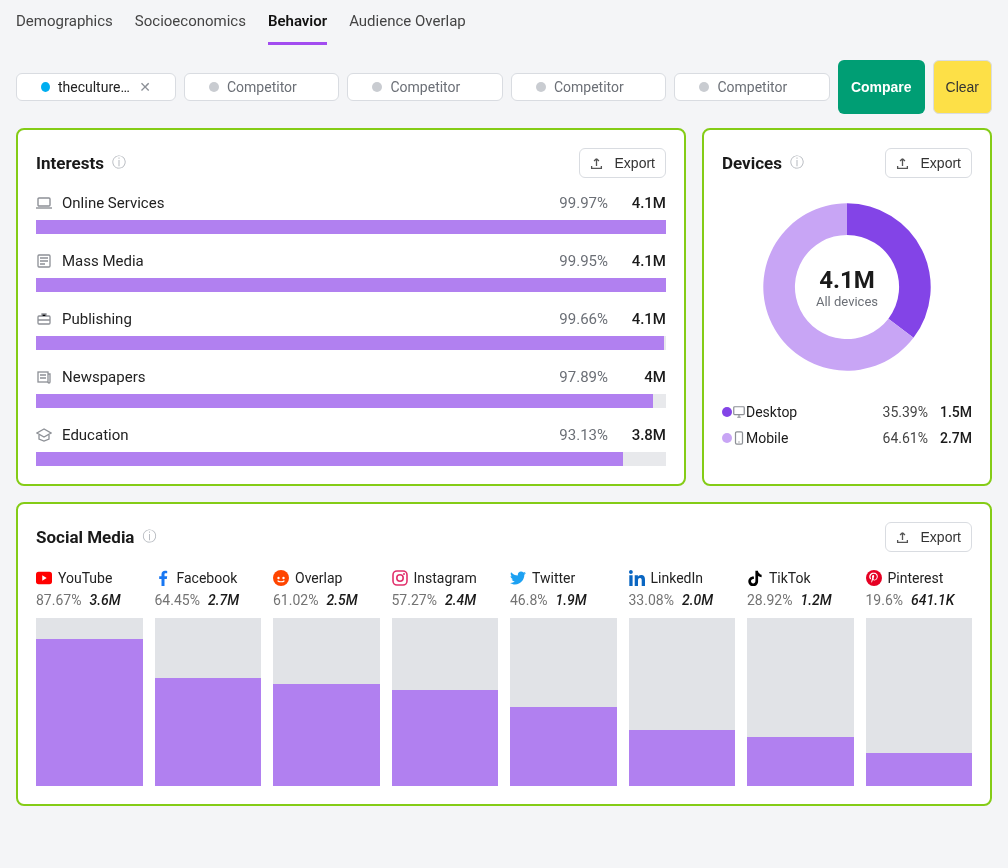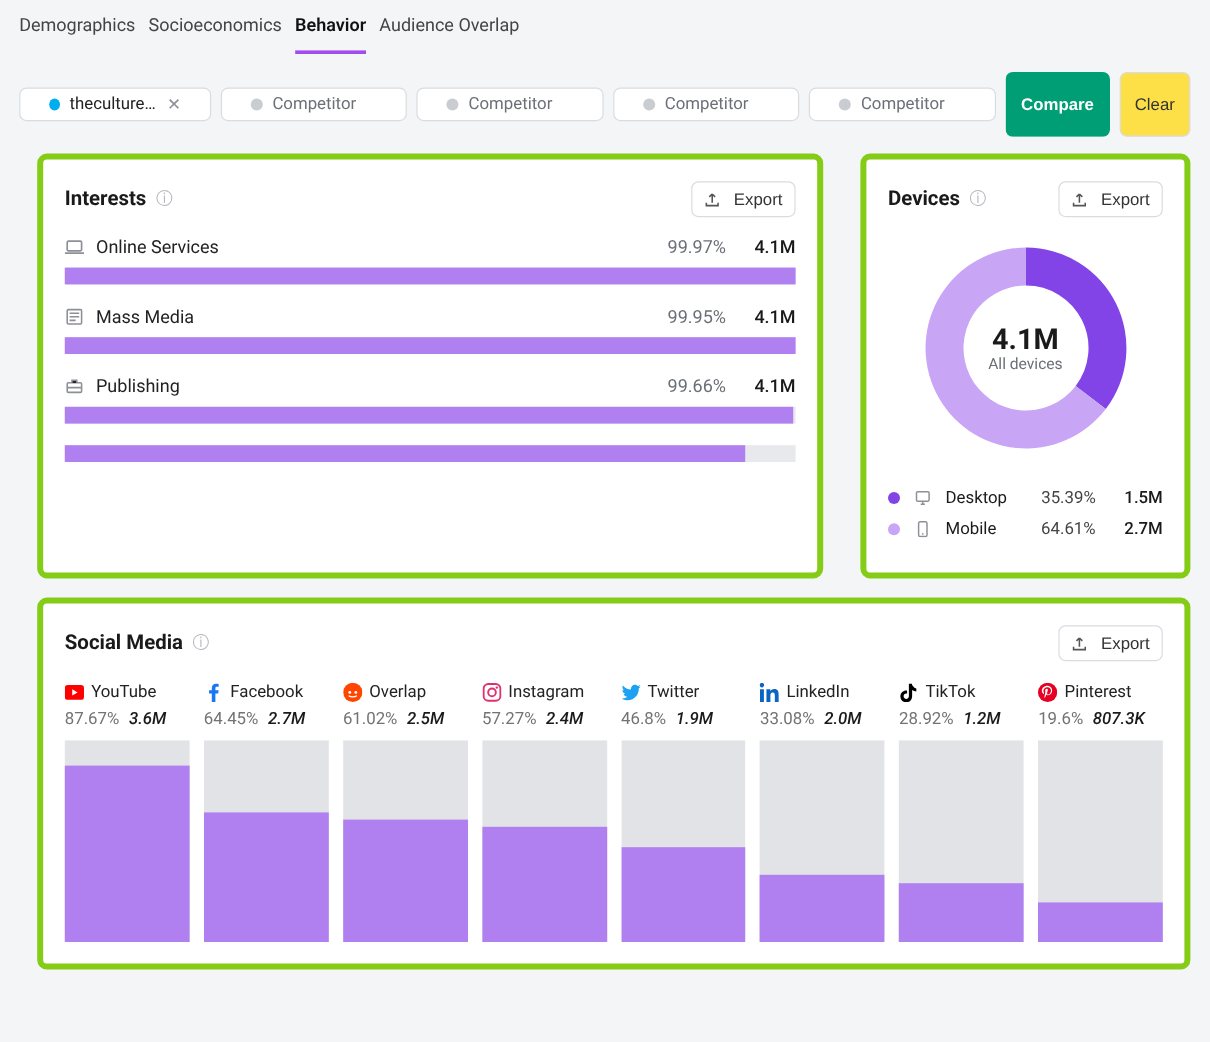--- a/index.html
+++ b/index.html
@@ -12,7 +12,7 @@
     font-size: 14px;
   }
   
-  .tabs { display: flex; gap: 11px; padding: 12px 0 0 0; border-bottom: 1px solid transparent; }
+  .tabs { display: flex; gap: 22px; padding: 12px 0 0 0; border-bottom: 1px solid transparent; }
   .tab { padding: 0 0 12px 0; font-size: 15px; color: #444; cursor: pointer; }
   .tab.active { color: #111; font-weight: 600; border-bottom: 3px solid #a24cf0; }
   

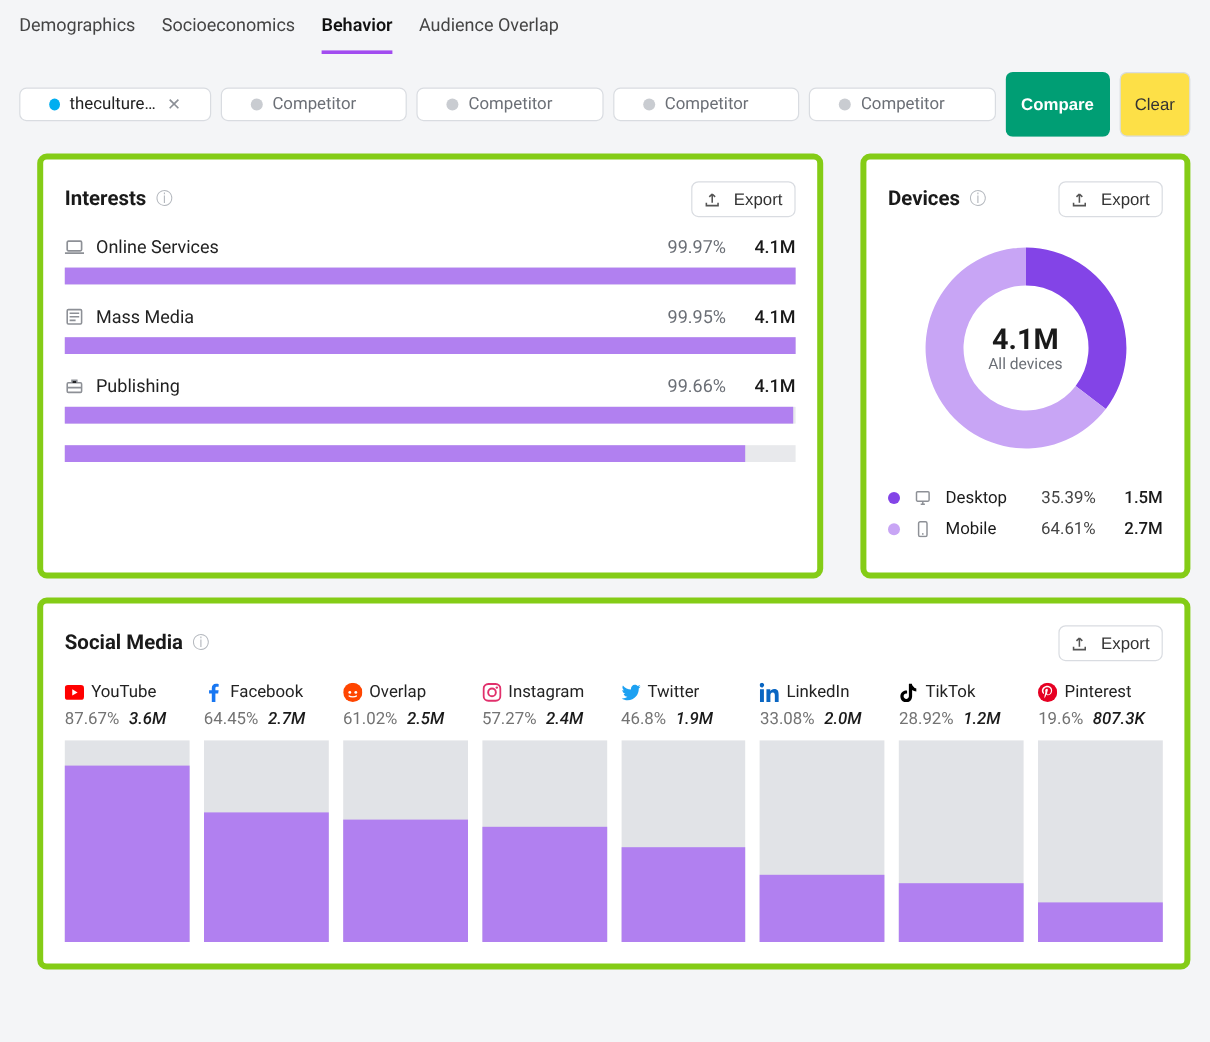--- a/index.html
+++ b/index.html
@@ -38,7 +38,7 @@
   
   .main-grid { display: grid; grid-template-columns: 1fr 290px; gap: 16px; }
   .card {
-    background: #fff; border: 5px solid #84cc16; border-radius: 8px; padding: 18px; margin-left: 15px;
+    background: #fff; border: 2px solid #84cc16; border-radius: 8px; padding: 18px;
   }
   .card-header { display: flex; justify-content: space-between; align-items: center; margin-bottom: 16px; }
   .card-title { font-size: 17px; font-weight: 700; color: #1a1a1a; display: flex; align-items: center; gap: 8px; }

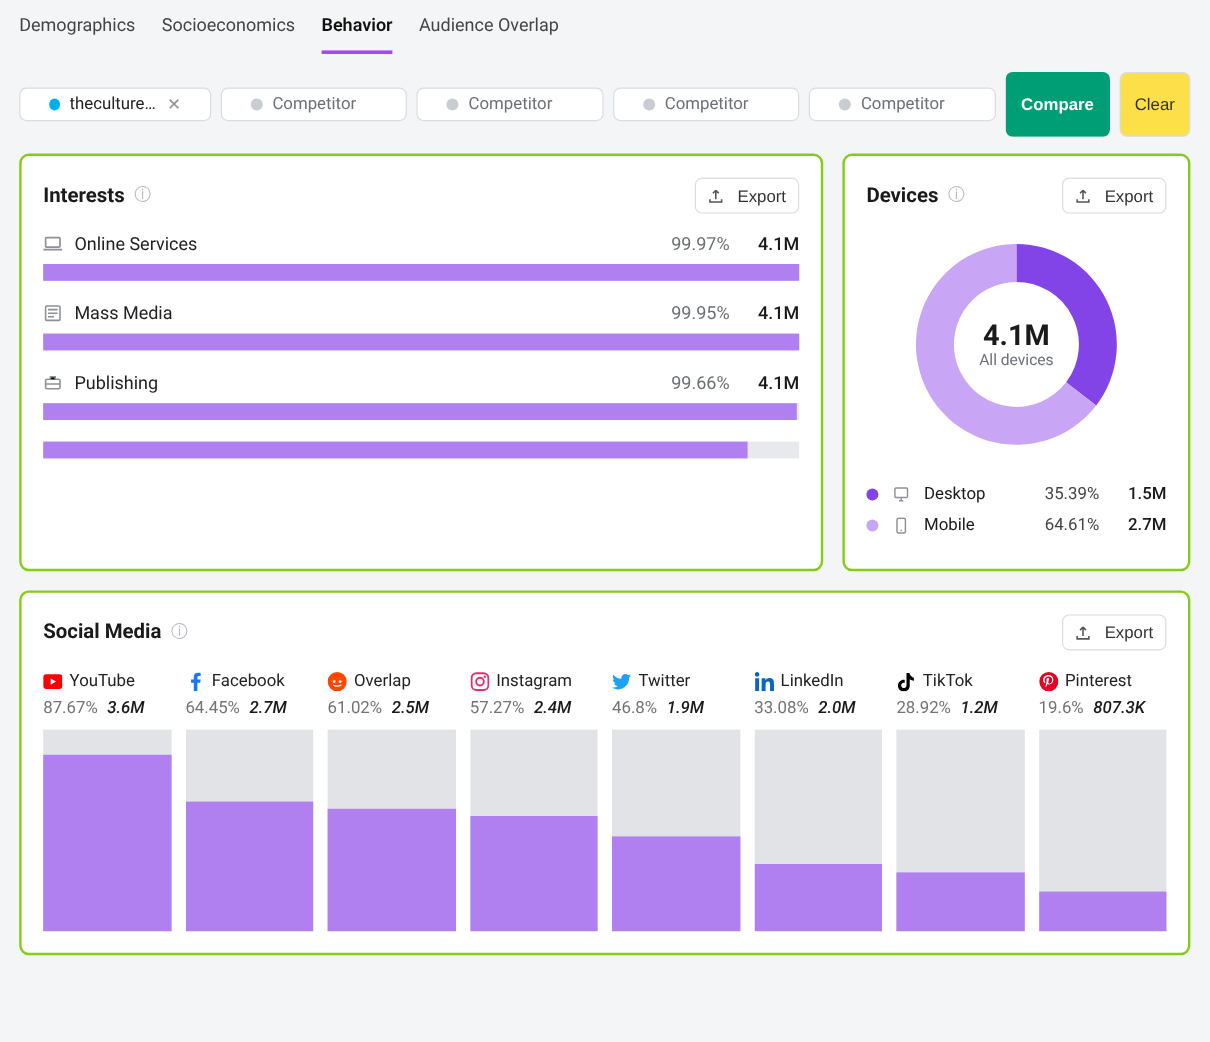--- a/index.html
+++ b/index.html
@@ -181,6 +181,22 @@
     </div>
         </div>
         <div class="interest-row">
+    <div class="interest-head">
+      <span class="int-icon">
+              <svg width="16" height="16" viewBox="0 0 16 16">
+                <rect x="2" y="3" width="10" height="10" fill="none" stroke="#8d9096" stroke-width="1.3"></rect>
+                <path d="M12 5h2v8a1 1 0 0 1-2 0M4 6h6M4 9h6" stroke="#8d9096" stroke-width="1.3" fill="none"></path>
+              </svg>
+            </span>
+      <span class="int-name">Newspapers</span>
+      <span class="int-pct">97.89%</span>
+      <span class="int-count">4M</span>
+    </div>
+    <div class="int-bar">
+      <div class="int-bar-fill" style="width:97.89%"></div>
+    </div>
+        </div>
+        <div class="interest-row">
     <div class="int-bar">
       <div class="int-bar-fill" style="width:93.13%"></div>
     </div>

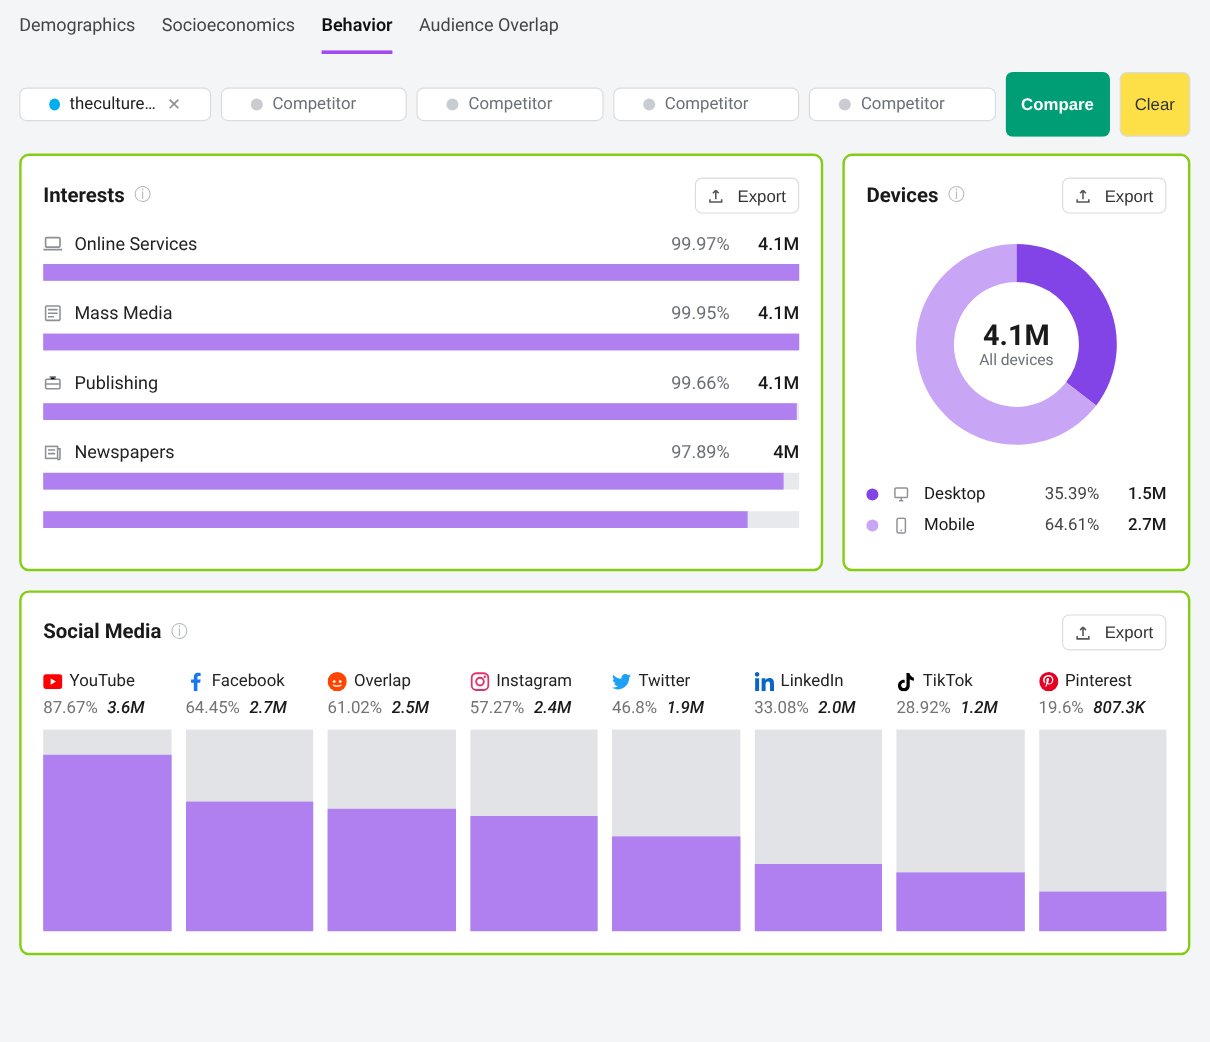--- a/index.html
+++ b/index.html
@@ -64,7 +64,7 @@
   .donut-center { position: absolute; top: 50%; left: 50%; transform: translate(-50%, -50%); text-align: center; }
   .donut-val { font-size: 24px; font-weight: 700; }
   .donut-label { font-size: 13px; color: #6b6f76; }
-  .legend-row { display: flex; align-items: center; gap: 12px; font-size: 14px; margin-bottom: 10px; }
+  .legend-row { display: flex; align-items: center; gap: 0; font-size: 14px; margin-bottom: 10px; }
   .legend-dot { width: 10px; height: 10px; border-radius: 50%; }
   .legend-name { flex: 1; }
   .legend-pct { width: 62px; text-align: right; color: #444; }

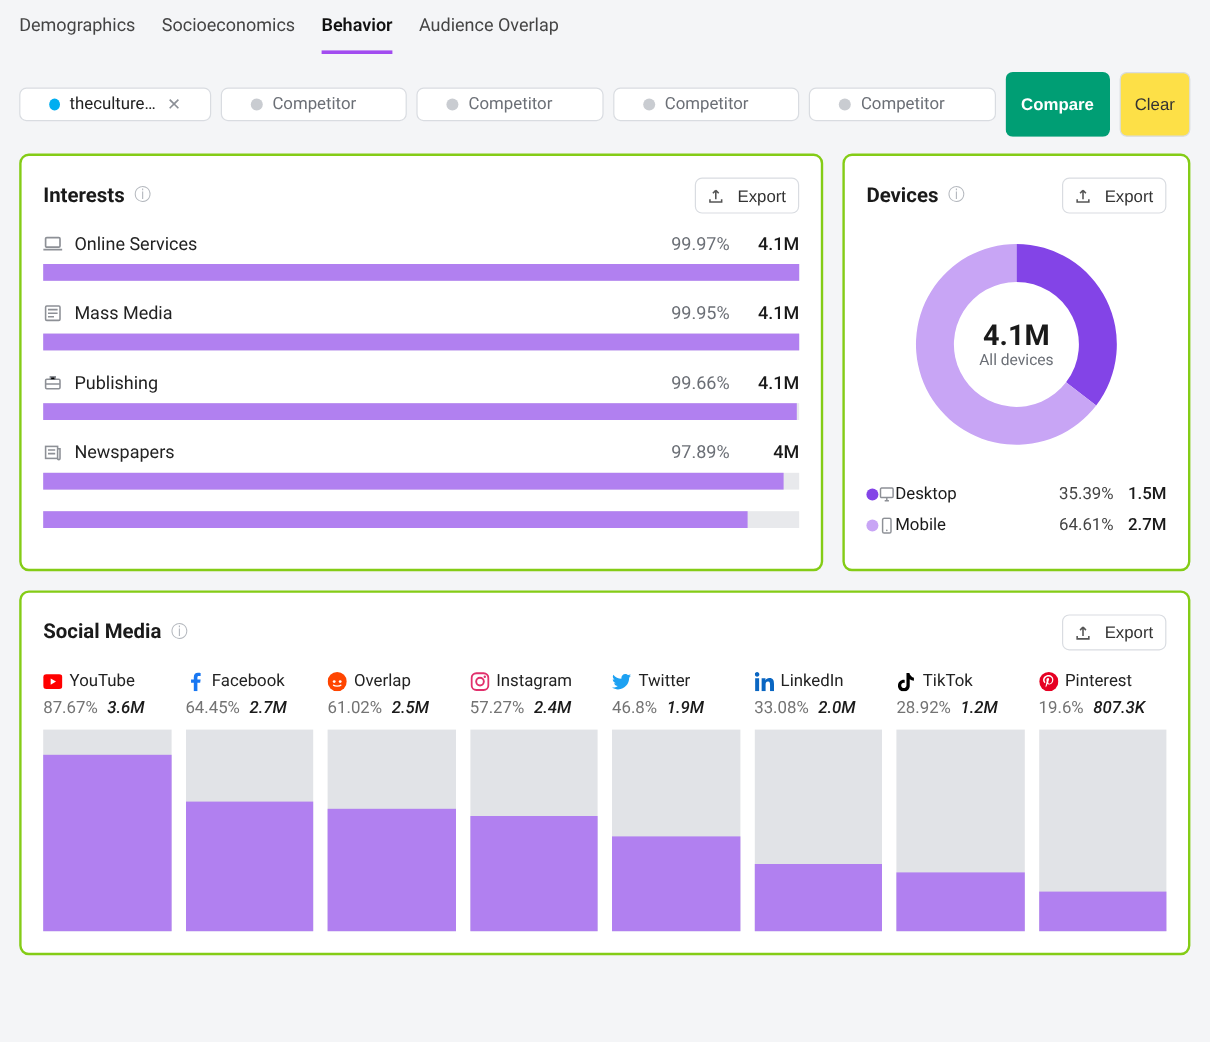--- a/index.html
+++ b/index.html
@@ -197,6 +197,17 @@
     </div>
         </div>
         <div class="interest-row">
+    <div class="interest-head">
+      <span class="int-icon">
+              <svg width="16" height="16" viewBox="0 0 16 16">
+                <path d="M8 2L1 6l7 4 7-4-7-4z" fill="none" stroke="#8d9096" stroke-width="1.3"></path>
+                <path d="M3 8v4l5 2 5-2V8" fill="none" stroke="#8d9096" stroke-width="1.3"></path>
+              </svg>
+            </span>
+      <span class="int-name">Education</span>
+      <span class="int-pct">93.13%</span>
+      <span class="int-count">3.8M</span>
+    </div>
     <div class="int-bar">
       <div class="int-bar-fill" style="width:93.13%"></div>
     </div>

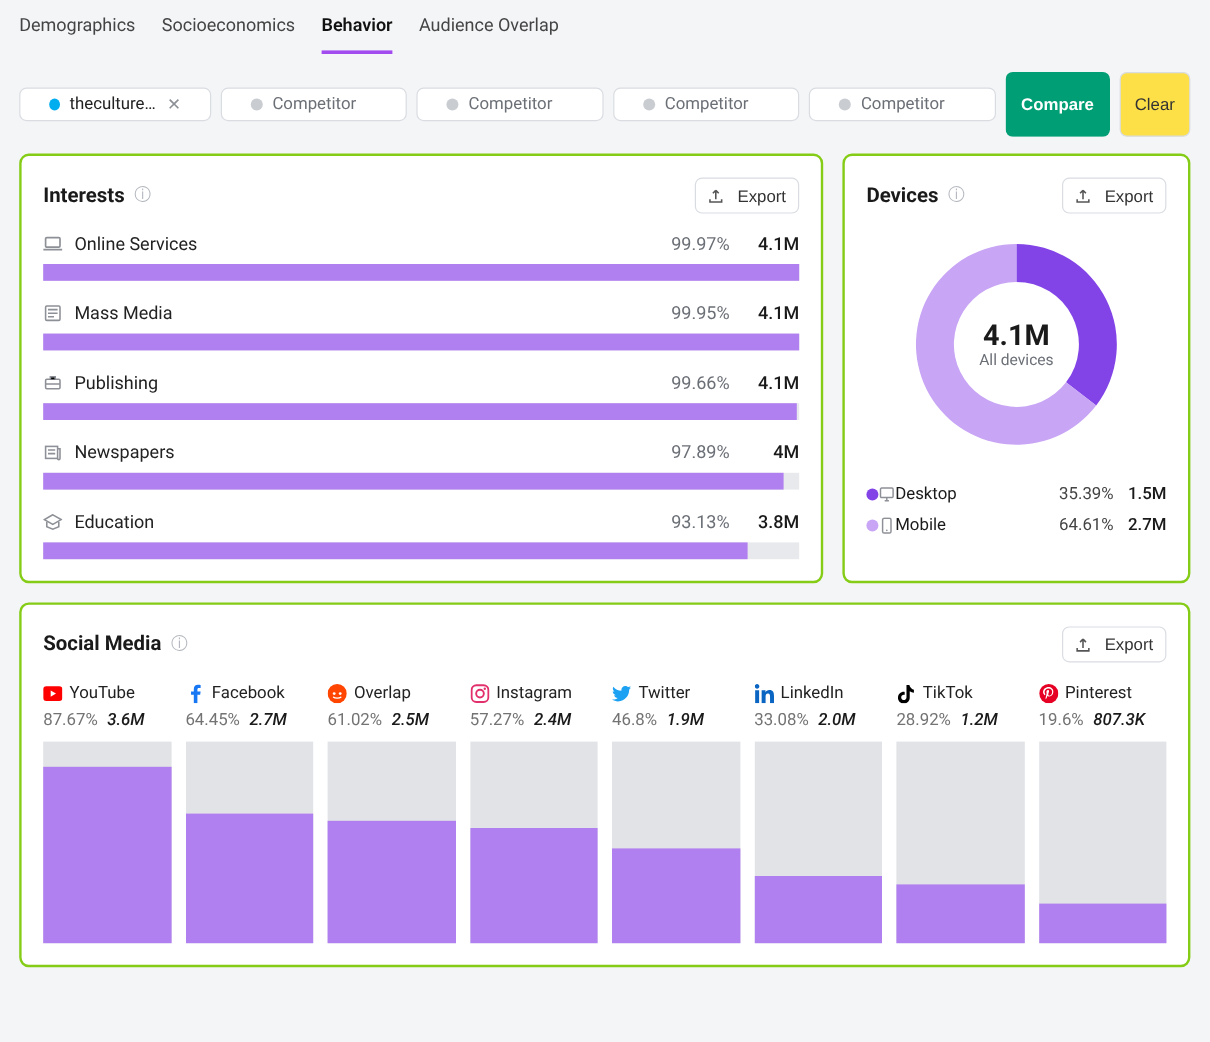--- a/index.html
+++ b/index.html
@@ -418,7 +418,7 @@
     </div>
     <div class="social-stats">
       <span class="social-pct">19.6%</span>
-      <span class="social-count">807.3K</span>
+      <span class="social-count">641.1K</span>
     </div>
     <div class="social-bar">
       <div class="social-fill" style="height:19.6%"></div>

